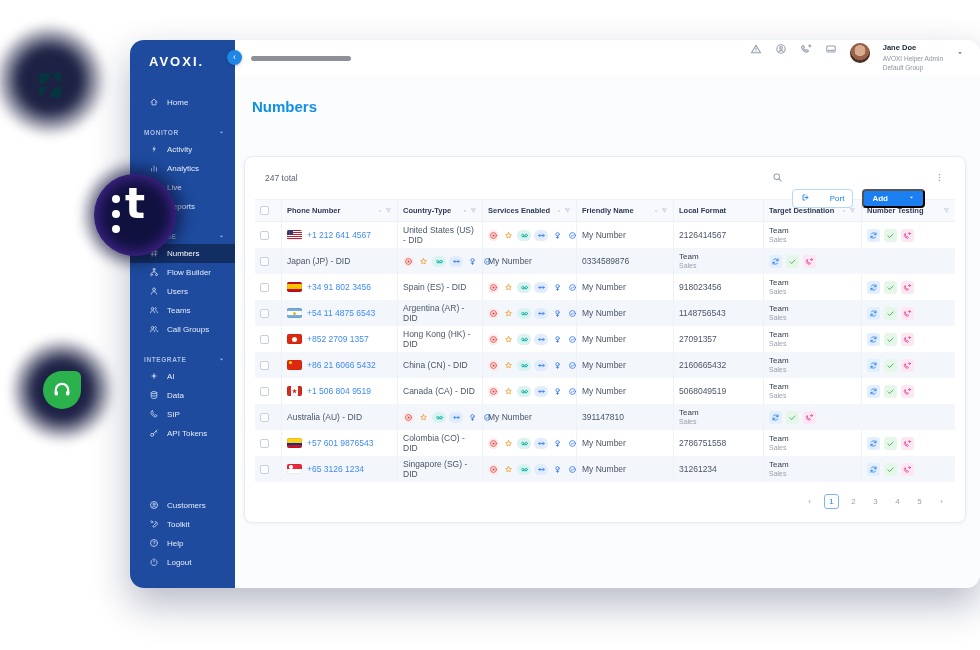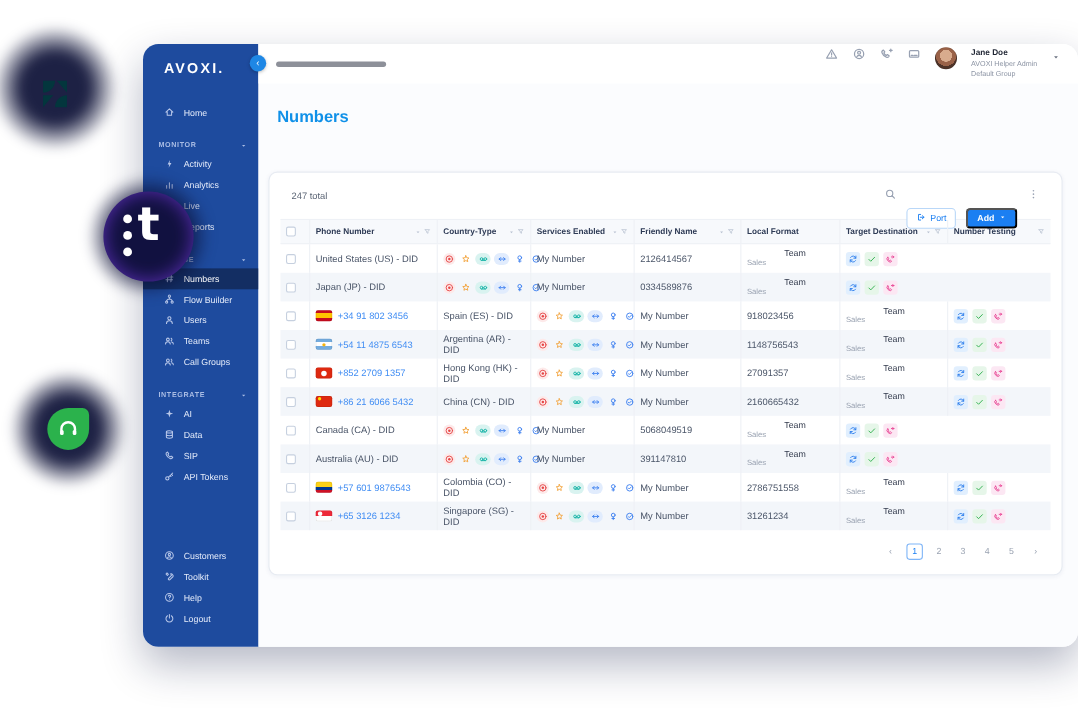--- a/index.html
+++ b/index.html
@@ -47,7 +47,7 @@
   .card-toolbar { height:42px; display:flex; align-items:center; padding:0 10px; }
   .total-label { font-size:8.5px; color:#5a6474; }
   .tb-right { margin-left:auto; display:flex; align-items:center; gap:9px; color:#98a1b2; }
-  .btn { display:inline-flex; align-items:center; gap:4px; height:19px; padding:0 8px;
+  .btn { display:inline-flex; align-items:center; gap:20px; height:19px; padding:0 8px;
          border-radius:4px; font-size:8px; cursor:pointer;margin-top:40px; }
   .btn-port { border:1px solid #b9d7f8; color:#1b7ff2; background:#fff; }
   .btn-add { background:#1b7ff2; color:#fff; font-weight:bold; }

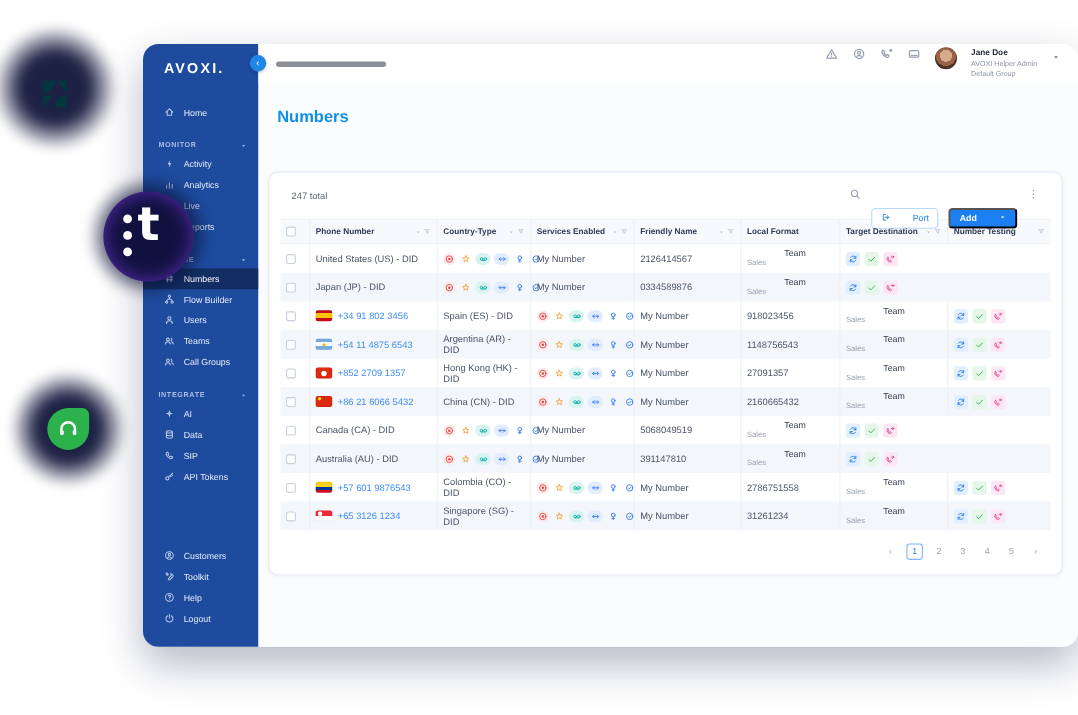--- a/index.html
+++ b/index.html
@@ -524,6 +524,10 @@
               <div class="cell">
                 <span class="checkbox"></span>
               </div>
+              <div class="cell bordered">
+                <span class="flag us"></span>
+                <a class="plink">+1 212 641 4567</a>
+              </div>
               <div class="cell bordered">United States (US) - DID</div>
               <div class="cell bordered" style="gap:3px">
                 <span class="svc" style="background:#fdeaea;width:11px;color:#e64545">

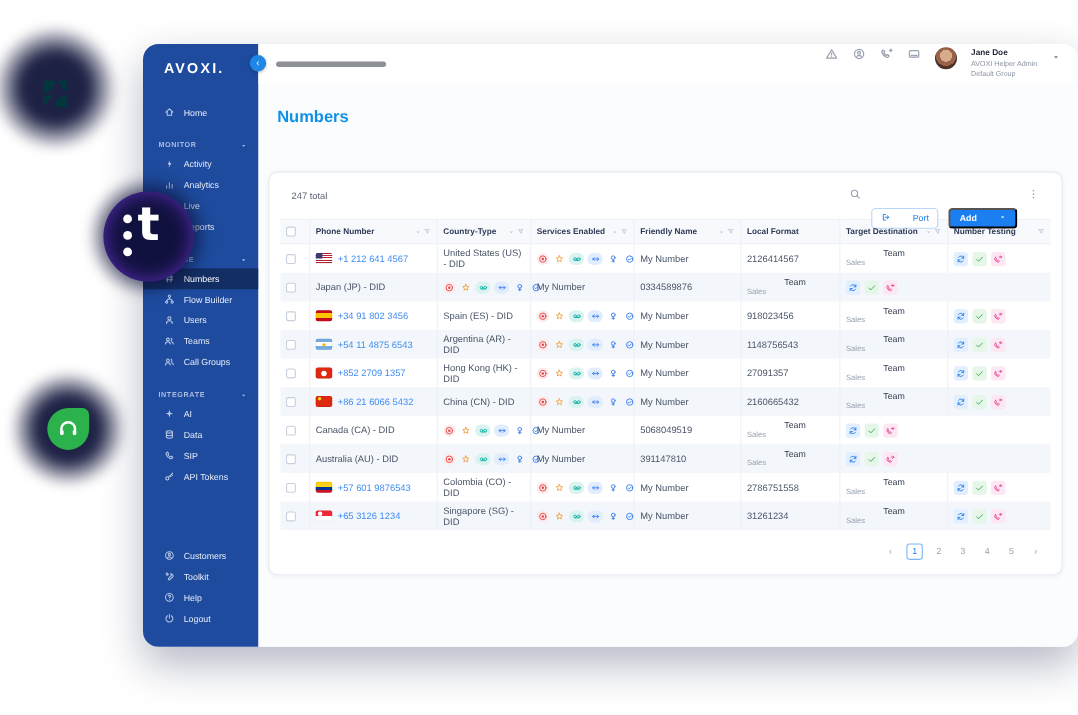--- a/index.html
+++ b/index.html
@@ -64,7 +64,7 @@
   .cell.bordered { border-left:1px solid #eef1f6; }
   .checkbox { width:9px; height:9px; border:1px solid #c6d0df; border-radius:2px; background:#fff; cursor:pointer; }
   .plink { color:#3f8cf3; text-decoration:none; cursor:pointer; white-space:nowrap; }
-  .dest-team { font-size:8px; color:#333b4d; line-height:1.2;margin-left:34px; }
+  .dest-team { font-size:8px; color:#333b4d; line-height:1.2; }
   .dest-sub { font-size:7px; color:#98a1b0; line-height:1.2; }
   .svc { display:inline-flex; align-items:center; justify-content:center; height:11px; border-radius:6px; flex:none; }
   .test-chip { width:13px; height:13px; border-radius:3px; display:inline-flex; align-items:center; justify-content:center; flex:none; cursor:pointer; }

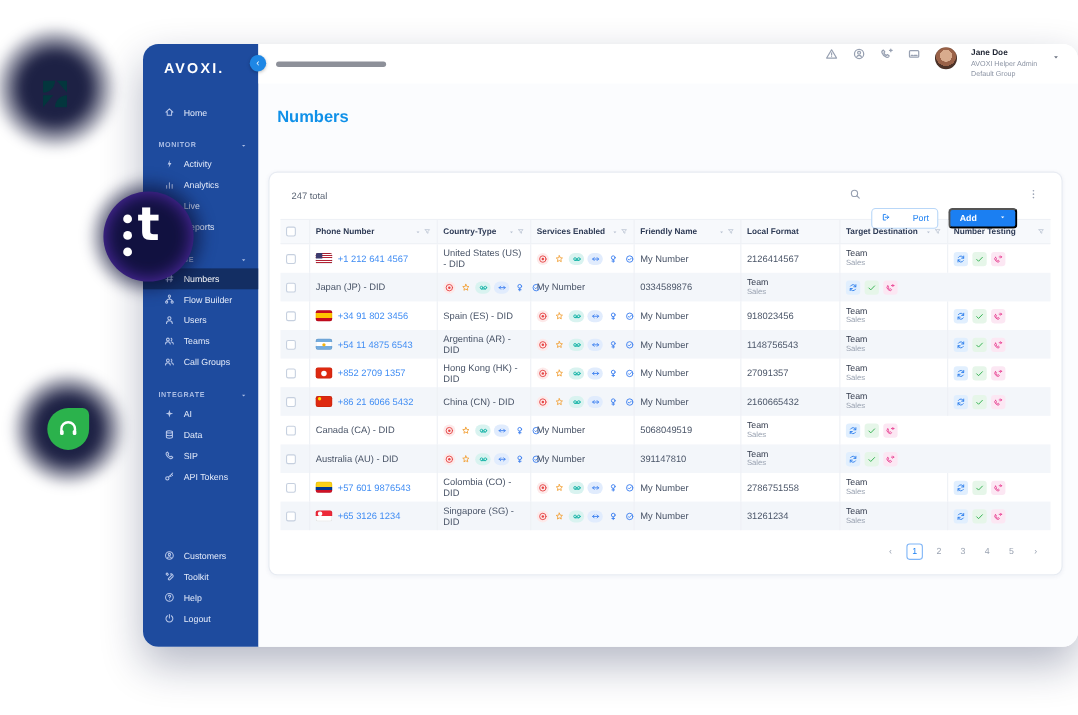--- a/index.html
+++ b/index.html
@@ -1060,6 +1060,10 @@
               <div class="cell">
                 <span class="checkbox"></span>
               </div>
+              <div class="cell bordered">
+                <span class="flag ca"></span>
+                <a class="plink">+1 506 804 9519</a>
+              </div>
               <div class="cell bordered">Canada (CA) - DID</div>
               <div class="cell bordered" style="gap:3px">
                 <span class="svc" style="background:#fdeaea;width:11px;color:#e64545">

